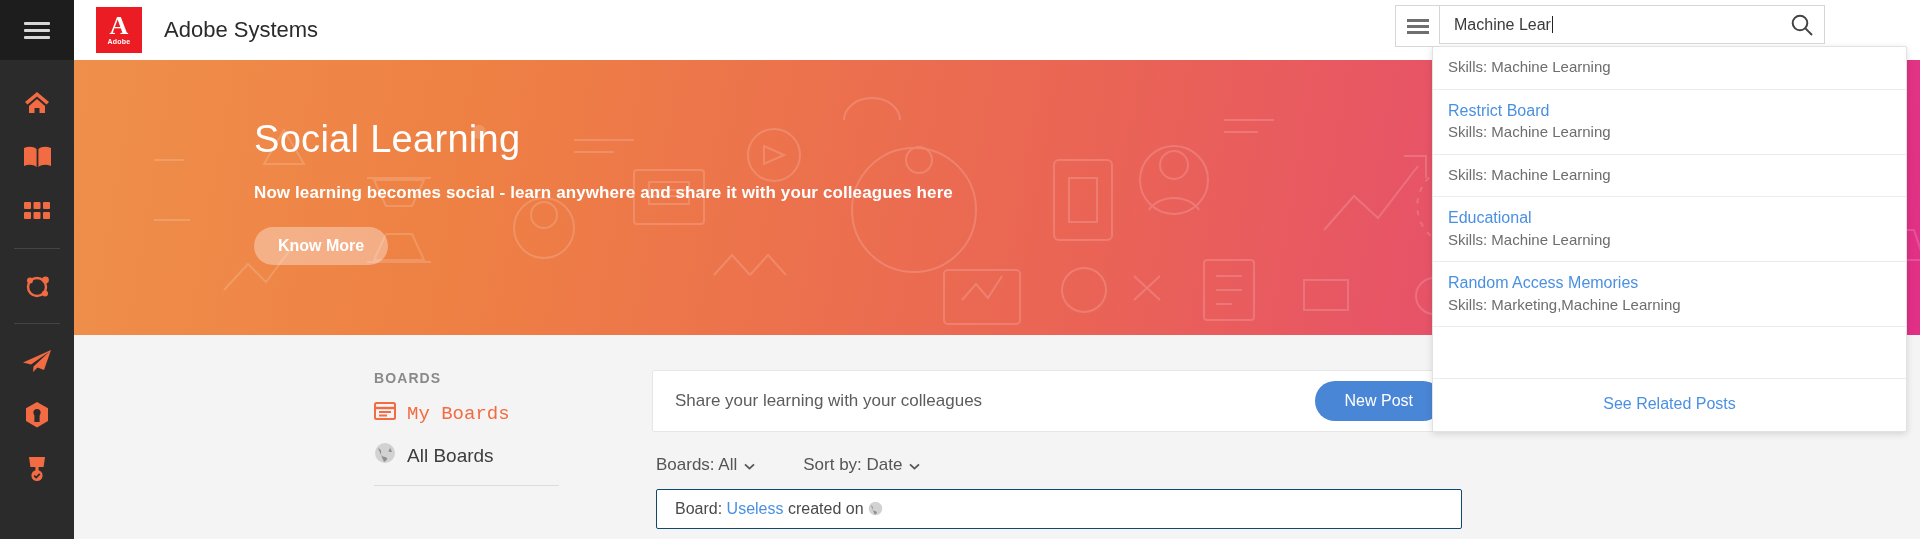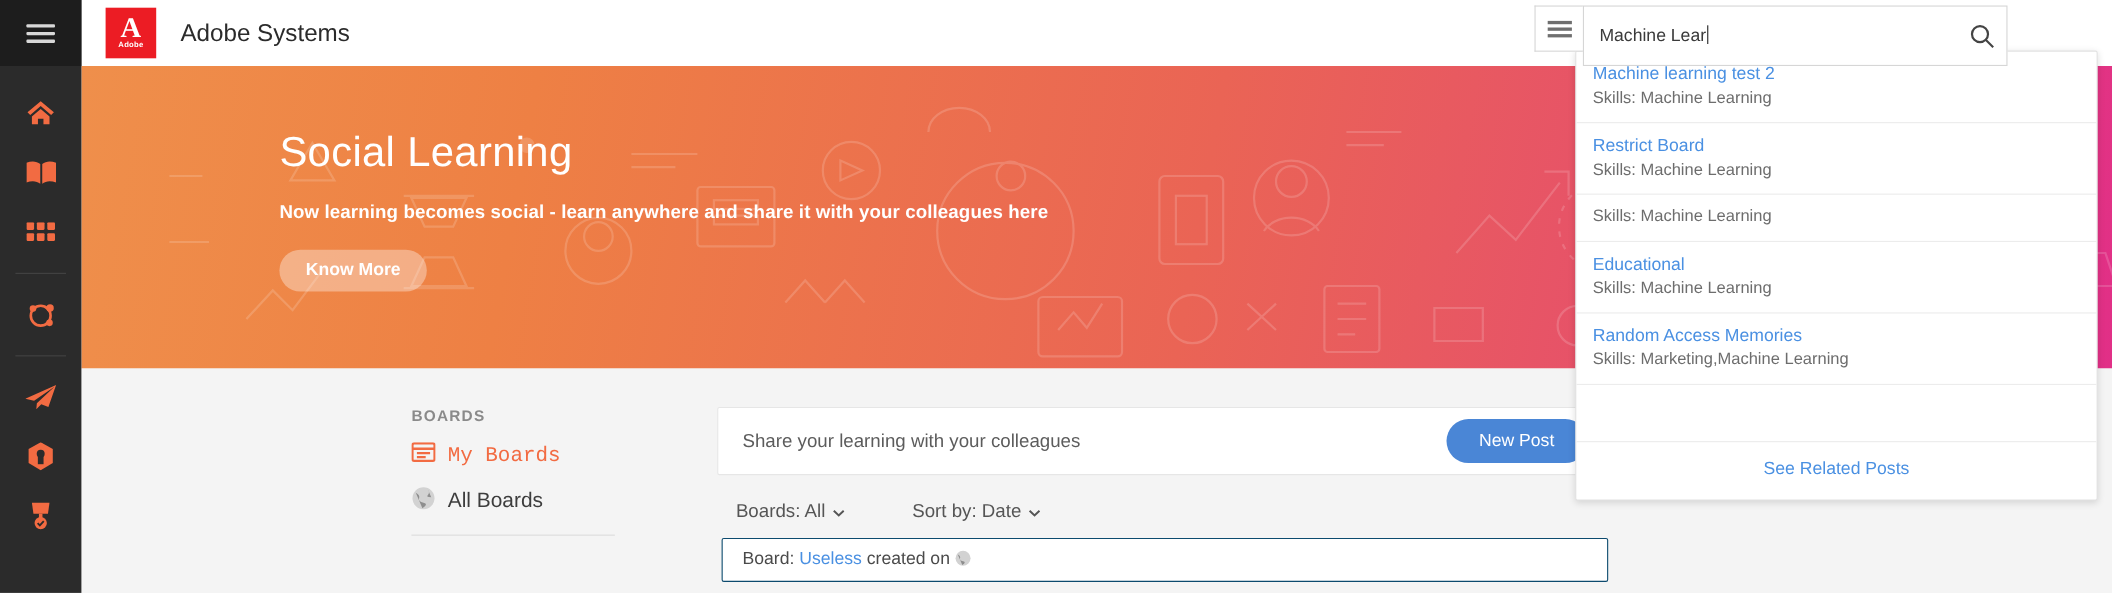--- a/index.html
+++ b/index.html
@@ -73,7 +73,7 @@
     display: block; height: 3px; background: #6f6f6f; margin: 3px 0;
   }
   .search-box {
-    flex: 1; height: 55px; border: 1px solid #d6d6d6; background: #fff;
+    flex: 1; height: 39px; border: 1px solid #d6d6d6; background: #fff;
     display: flex; align-items: center; padding: 0 10px 0 14px;
   }
   .search-text {

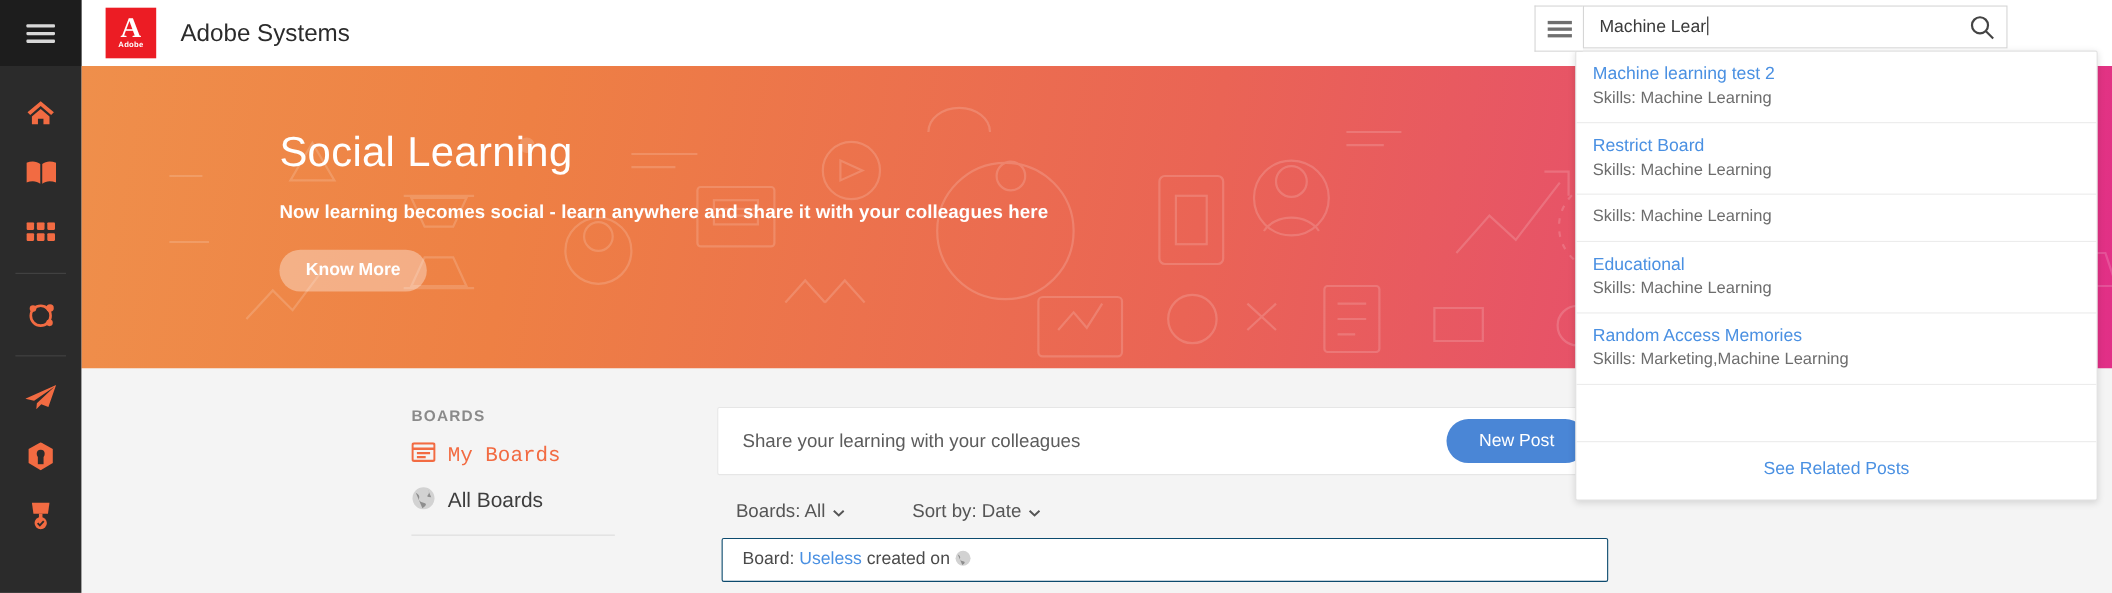--- a/index.html
+++ b/index.html
@@ -426,7 +426,6 @@
 
   <div class="suggest">
     <div class="suggest-item">
-      <div class="suggest-title">Machine learning test 2</div>
       <div class="suggest-sub">Skills: Machine Learning</div>
     </div>
     <div class="suggest-item">

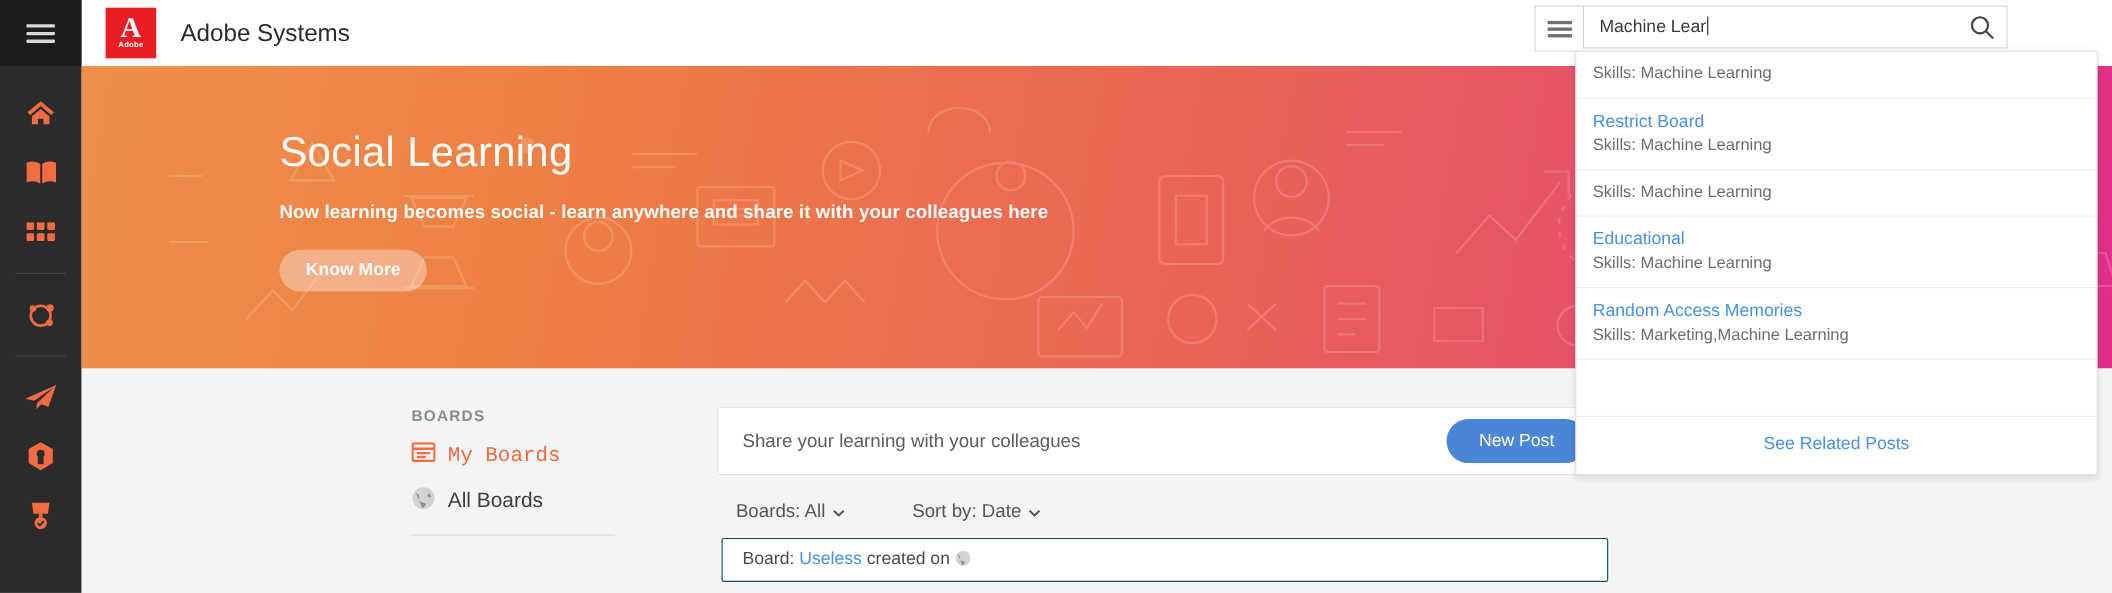--- a/index.html
+++ b/index.html
@@ -168,7 +168,7 @@
   .filters { display: flex; gap: 48px; margin: 23px 0 14px 4px; }
   .filter {
     display: flex; align-items: center; gap: 7px;
-    color: #555; font-size: 17px; cursor: pointer; margin-left: 13px;
+    color: #555; font-size: 17px; cursor: pointer;
   }
   .chev { width: 11px; height: 7px; }
   .post-card {

